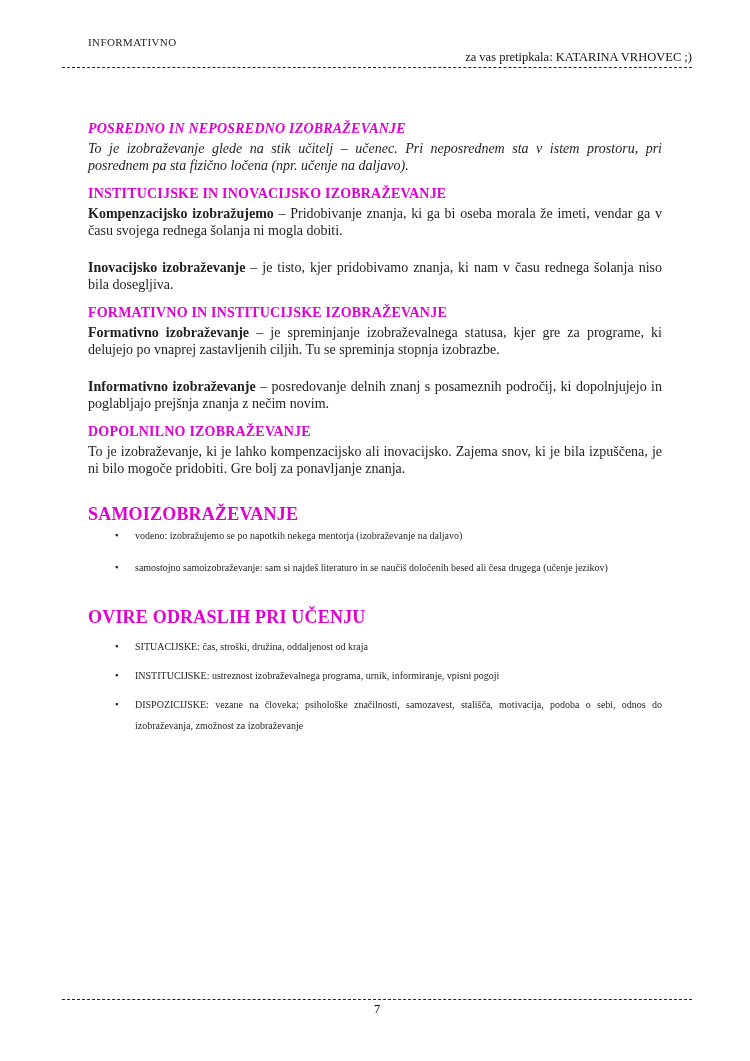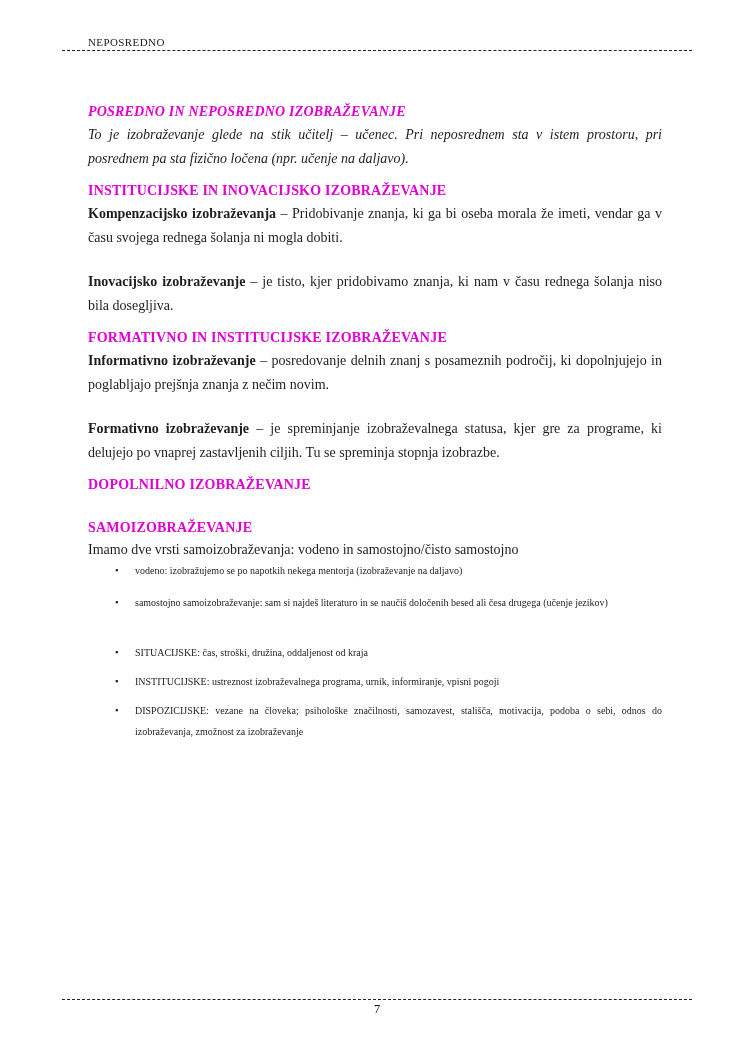--- a/index.html
+++ b/index.html
@@ -103,7 +103,7 @@
 <div class="page">
 
   <div class="hdr">
-    <div class="hdr-course">NEPOSREDNO</div>
+    <div class="hdr-course">INFORMATIVNO</div>
   </div>
 
   <div class="content">

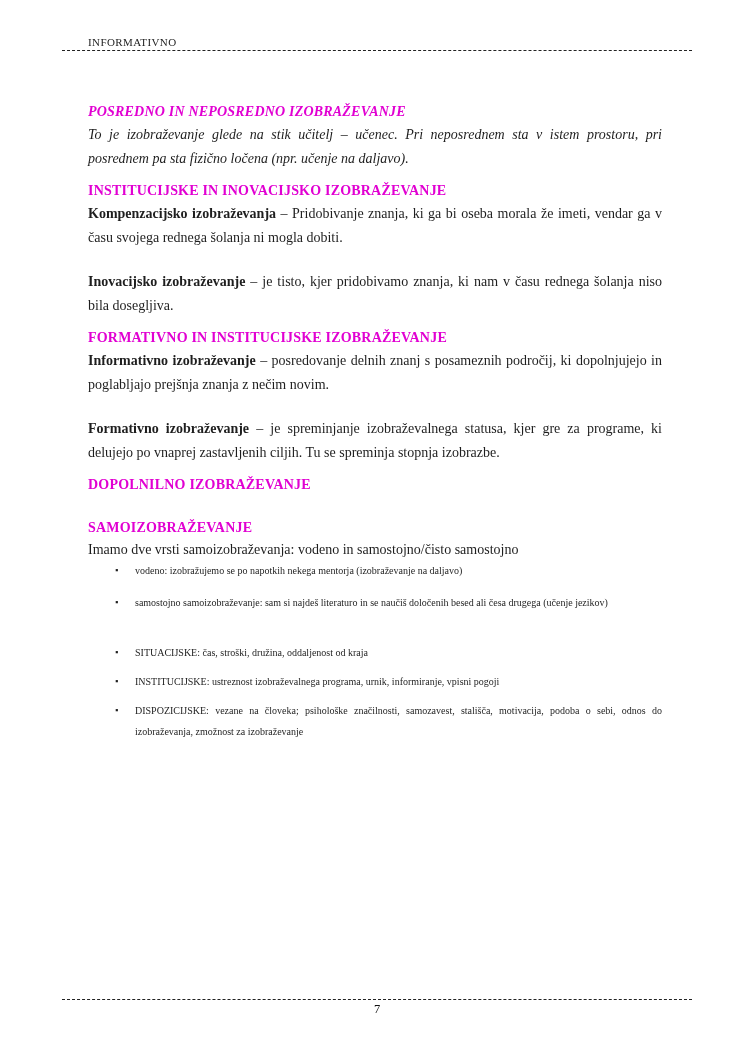--- a/index.html
+++ b/index.html
@@ -104,6 +104,7 @@
 
   <div class="hdr">
     <div class="hdr-course">INFORMATIVNO</div>
+    <div class="hdr-credit">za vas pretipkala: KATARINA VRHOVEC ;)</div>
   </div>
 
   <div class="content">

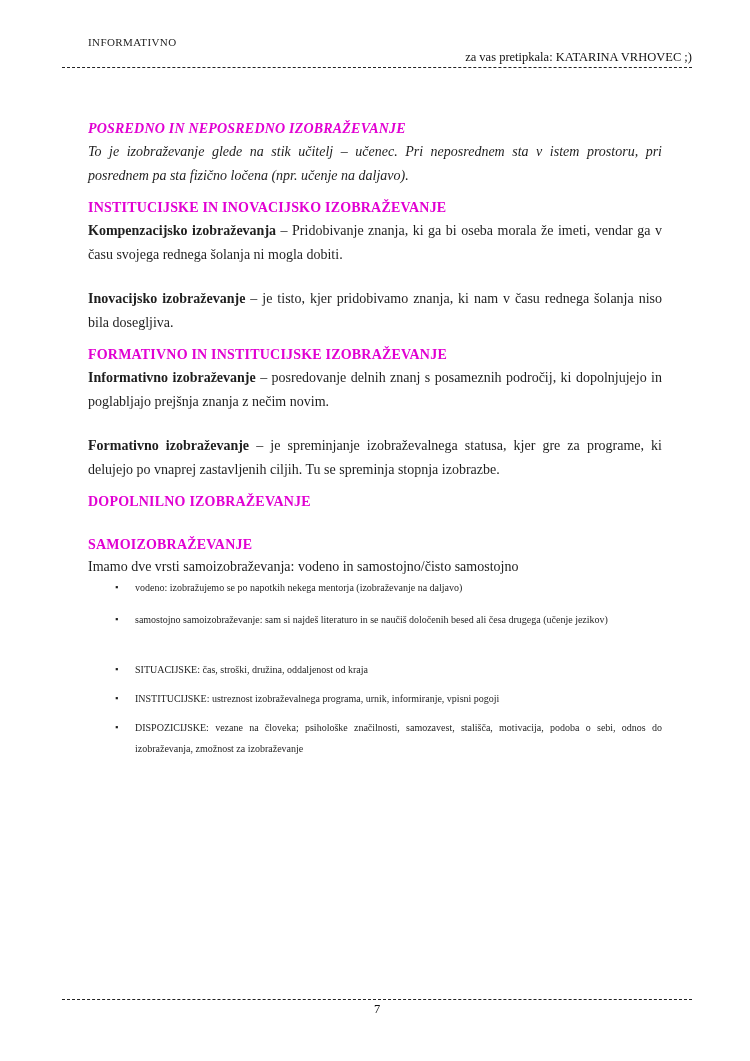--- a/index.html
+++ b/index.html
@@ -52,7 +52,7 @@
   .sec-ovire { margin-top: 29px; }
   .para {
     font-size: 14px;
-    line-height: 24px;
+    line-height: 17px;
     text-align: justify;
     margin-top: 3px;
   }

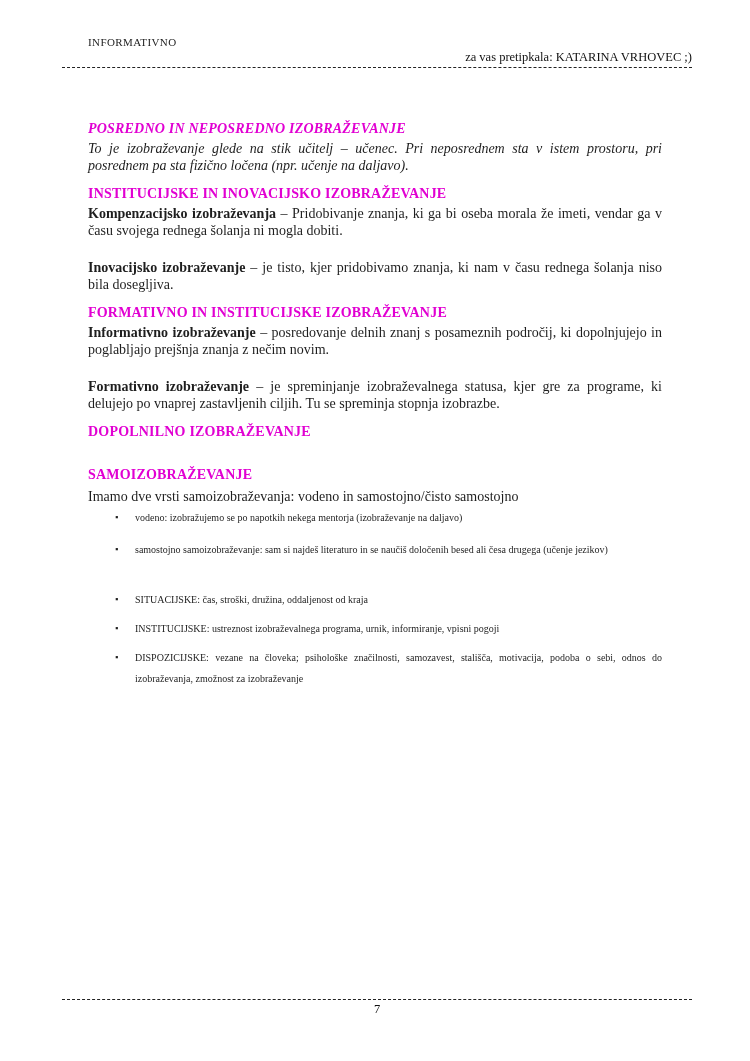--- a/index.html
+++ b/index.html
@@ -116,7 +116,7 @@
 
     <div class="sec">
       <div class="h-small">INSTITUCIJSKE IN INOVACIJSKO IZOBRAŽEVANJE</div>
-      <p class="para"><b>Kompenzacijsko izobraževanja</b><span> – Pridobivanje znanja, ki ga bi oseba morala že imeti, vendar ga v času svojega rednega šolanja ni mogla dobiti.</span></p>
+      <p class="para"><b>Kompenzacijsko izobražujemo</b><span> – Pridobivanje znanja, ki ga bi oseba morala že imeti, vendar ga v času svojega rednega šolanja ni mogla dobiti.</span></p>
       <p class="para"><b>Inovacijsko izobraževanje</b><span> – je tisto, kjer pridobivamo znanja, ki nam v času rednega šolanja niso bila dosegljiva.</span></p>
     </div>
 

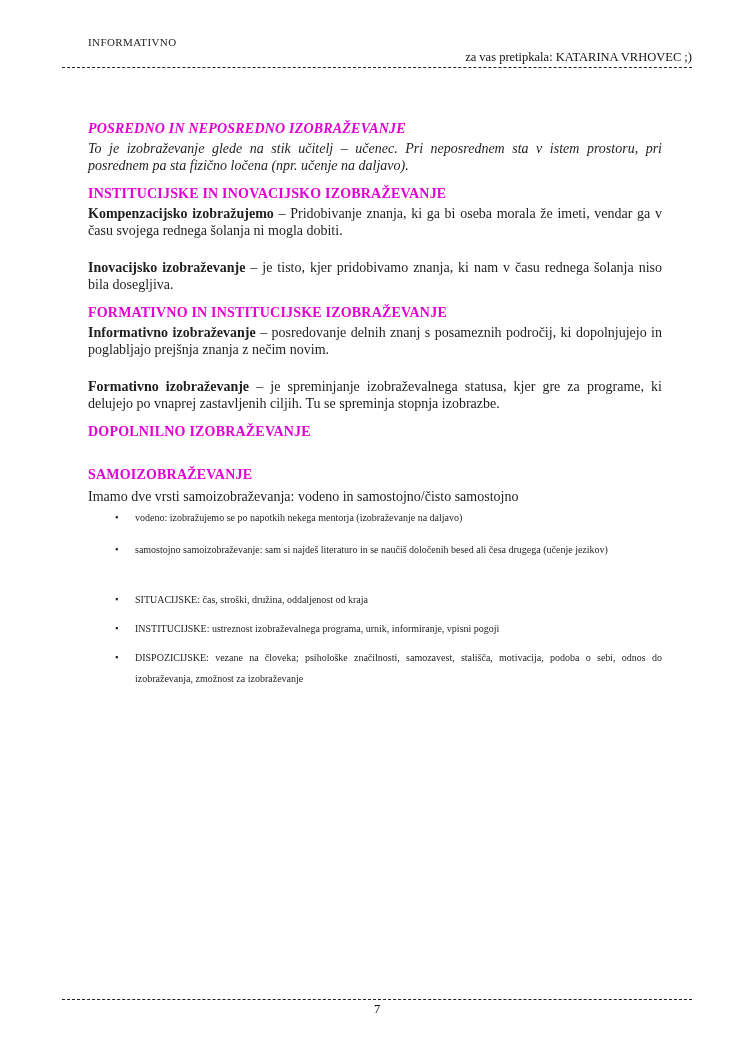--- a/index.html
+++ b/index.html
@@ -122,8 +122,8 @@
 
     <div class="sec">
       <div class="h-small">FORMATIVNO IN INSTITUCIJSKE IZOBRAŽEVANJE</div>
+      <p class="para"><b>Formativno izobraževanje</b><span> – je spreminjanje izobraževalnega statusa, kjer gre za programe, ki delujejo po vnaprej zastavljenih ciljih. Tu se spreminja stopnja izobrazbe.</span></p>
       <p class="para"><b>Informativno izobraževanje</b><span> – posredovanje delnih znanj s posameznih področij, ki dopolnjujejo in poglabljajo prejšnja znanja z nečim novim.</span></p>
-      <p class="para"><b>Formativno izobraževanje</b><span> – je spreminjanje izobraževalnega statusa, kjer gre za programe, ki delujejo po vnaprej zastavljenih ciljih. Tu se spreminja stopnja izobrazbe.</span></p>
     </div>
 
     <div class="sec">

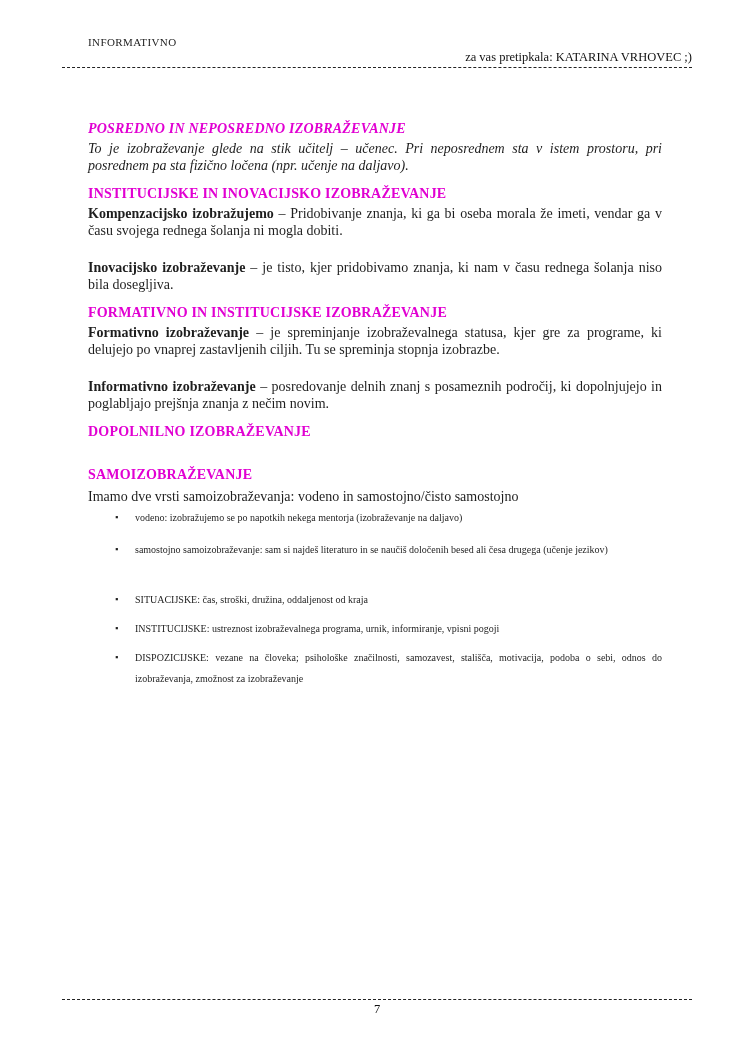--- a/index.html
+++ b/index.html
@@ -128,6 +128,7 @@
 
     <div class="sec">
       <div class="h-small">DOPOLNILNO IZOBRAŽEVANJE</div>
+      <p class="para"><b></b><span>To je izobraževanje, ki je lahko kompenzacijsko ali inovacijsko. Zajema snov, ki je bila izpuščena, je ni bilo mogoče pridobiti. Gre bolj za ponavljanje znanja.</span></p>
     </div>
 
     <div class="sec sec-samo">

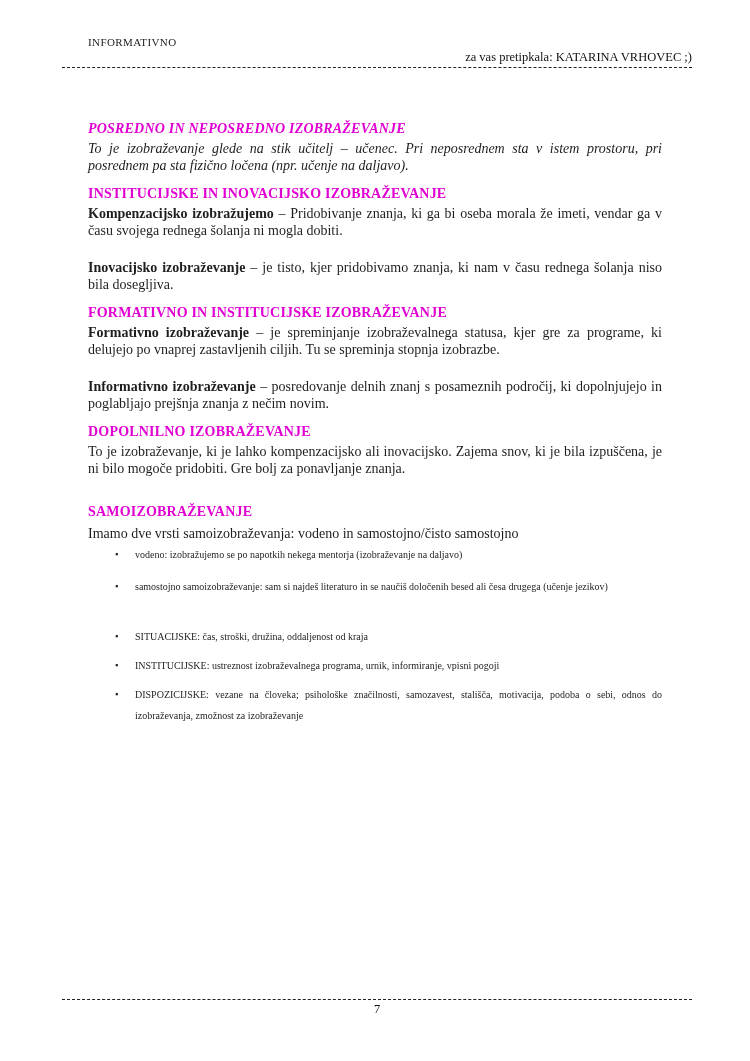--- a/index.html
+++ b/index.html
@@ -43,7 +43,7 @@
     letter-spacing: 0.2px;
   }
   .h-big {
-    font-size: 14px;
+    font-size: 18px;
     font-weight: bold;
     color: var(--heading-magenta, #e100d2);
     letter-spacing: 0.2px;

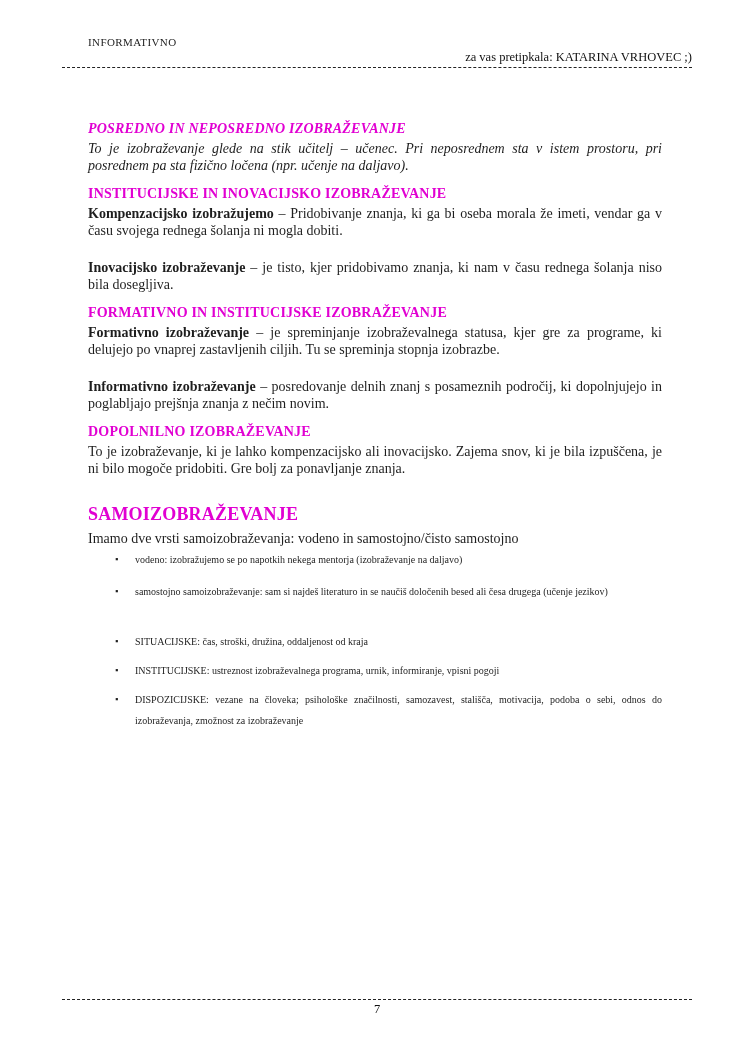--- a/index.html
+++ b/index.html
@@ -133,7 +133,6 @@
 
     <div class="sec sec-samo">
       <div class="h-big">SAMOIZOBRAŽEVANJE</div>
-      <p class="intro">Imamo dve vrsti samoizobraževanja: vodeno in samostojno/čisto samostojno</p>
       <div class="bullets bullets-spaced">
         <div class="bullet">
           <span class="marker">▪</span>

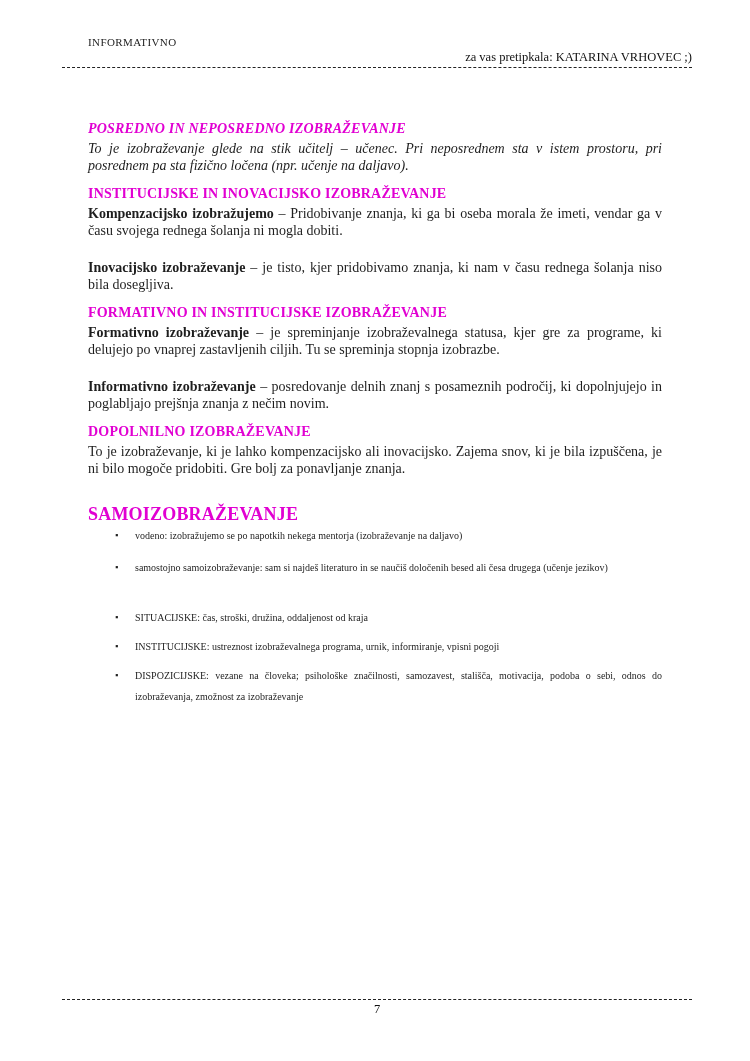--- a/index.html
+++ b/index.html
@@ -146,6 +146,7 @@
     </div>
 
     <div class="sec sec-ovire">
+      <div class="h-big">OVIRE ODRASLIH PRI UČENJU</div>
       <div class="bullets">
         <div class="bullet">
           <span class="marker">▪</span>

